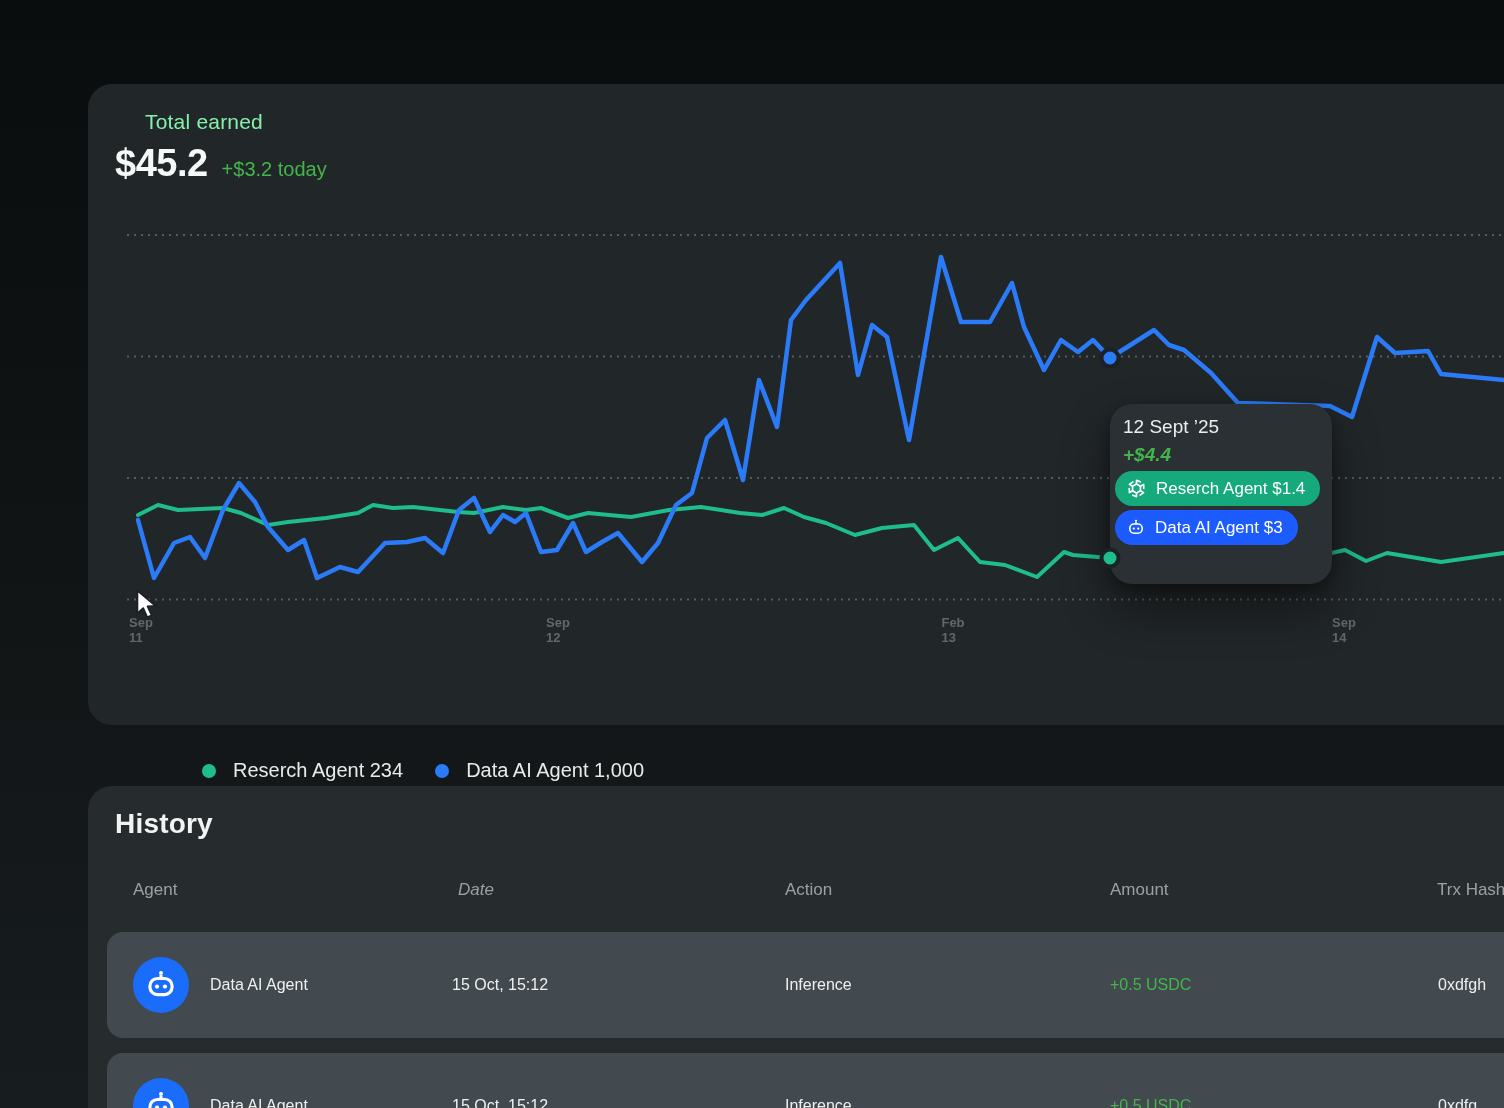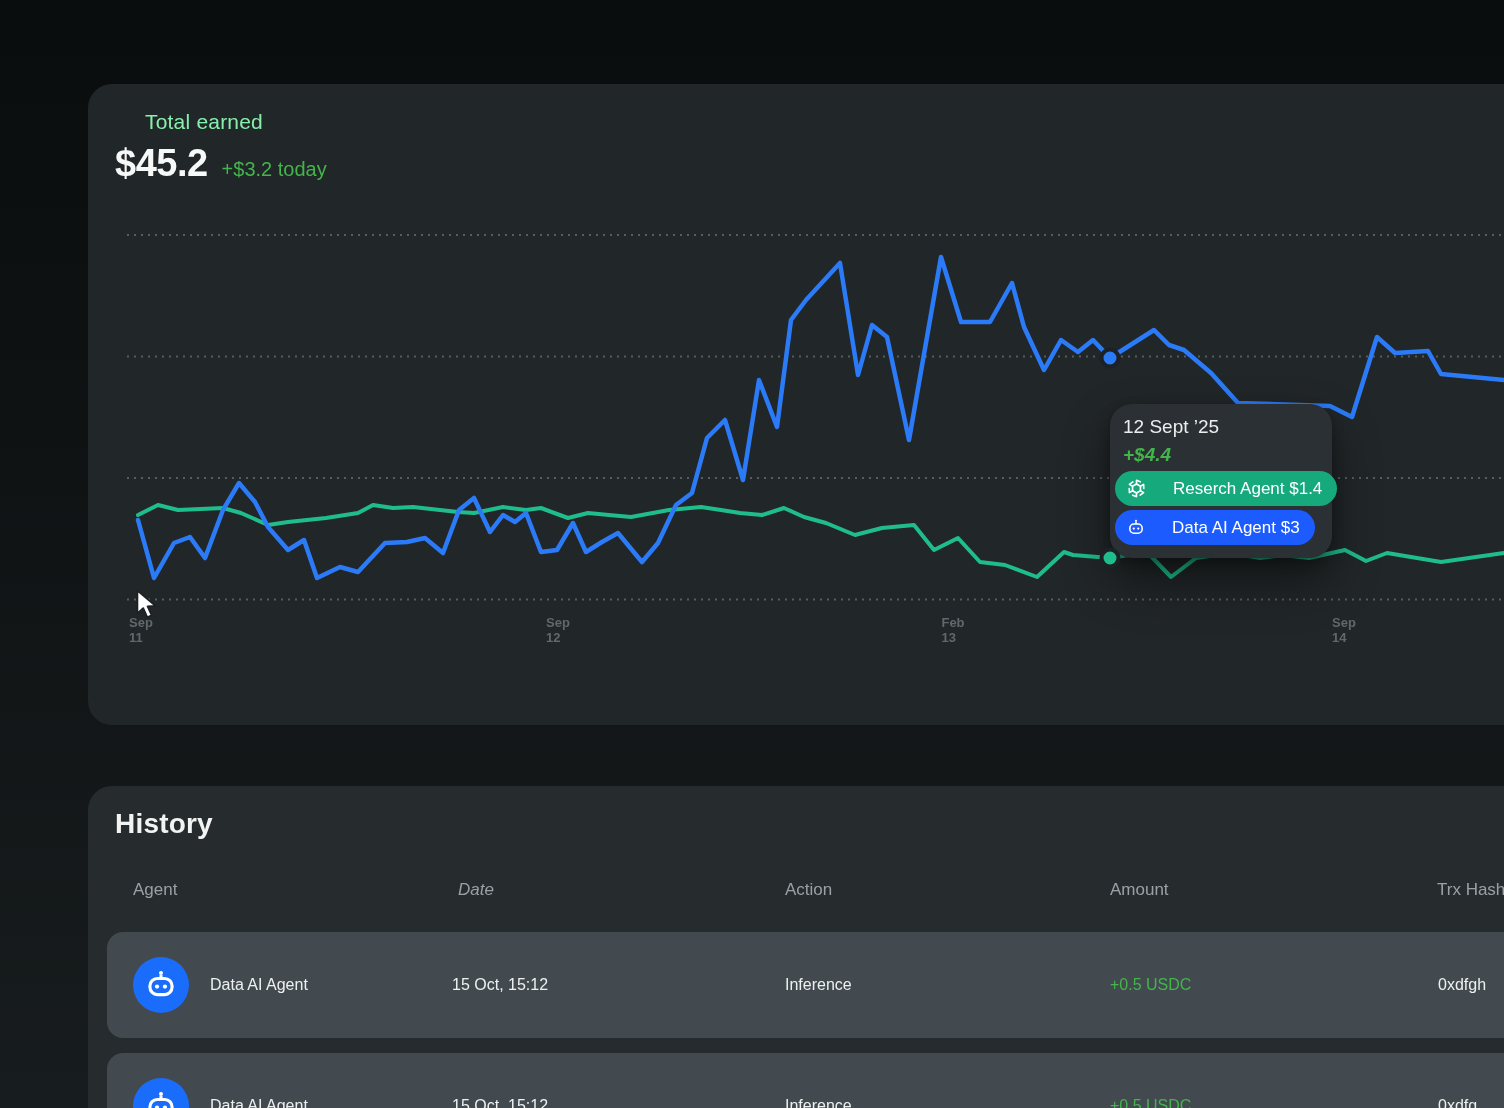--- a/index.html
+++ b/index.html
@@ -24,7 +24,7 @@
   .legend-dot{width:14px;height:14px;border-radius:50%;}
   .legend-label{font-size:20px;color:#e8ebea;}
   .tooltip{
-    position:absolute;left:1110px;top:404px;width:222px;height:154px;z-index:5;
+    position:absolute;left:1110px;top:404px;width:222px;height:180px;z-index:5;
     background:#2a3034;border-radius:22px;
     box-shadow:0 24px 48px rgba(0,0,0,.45), 0 4px 12px rgba(0,0,0,.3);
   }

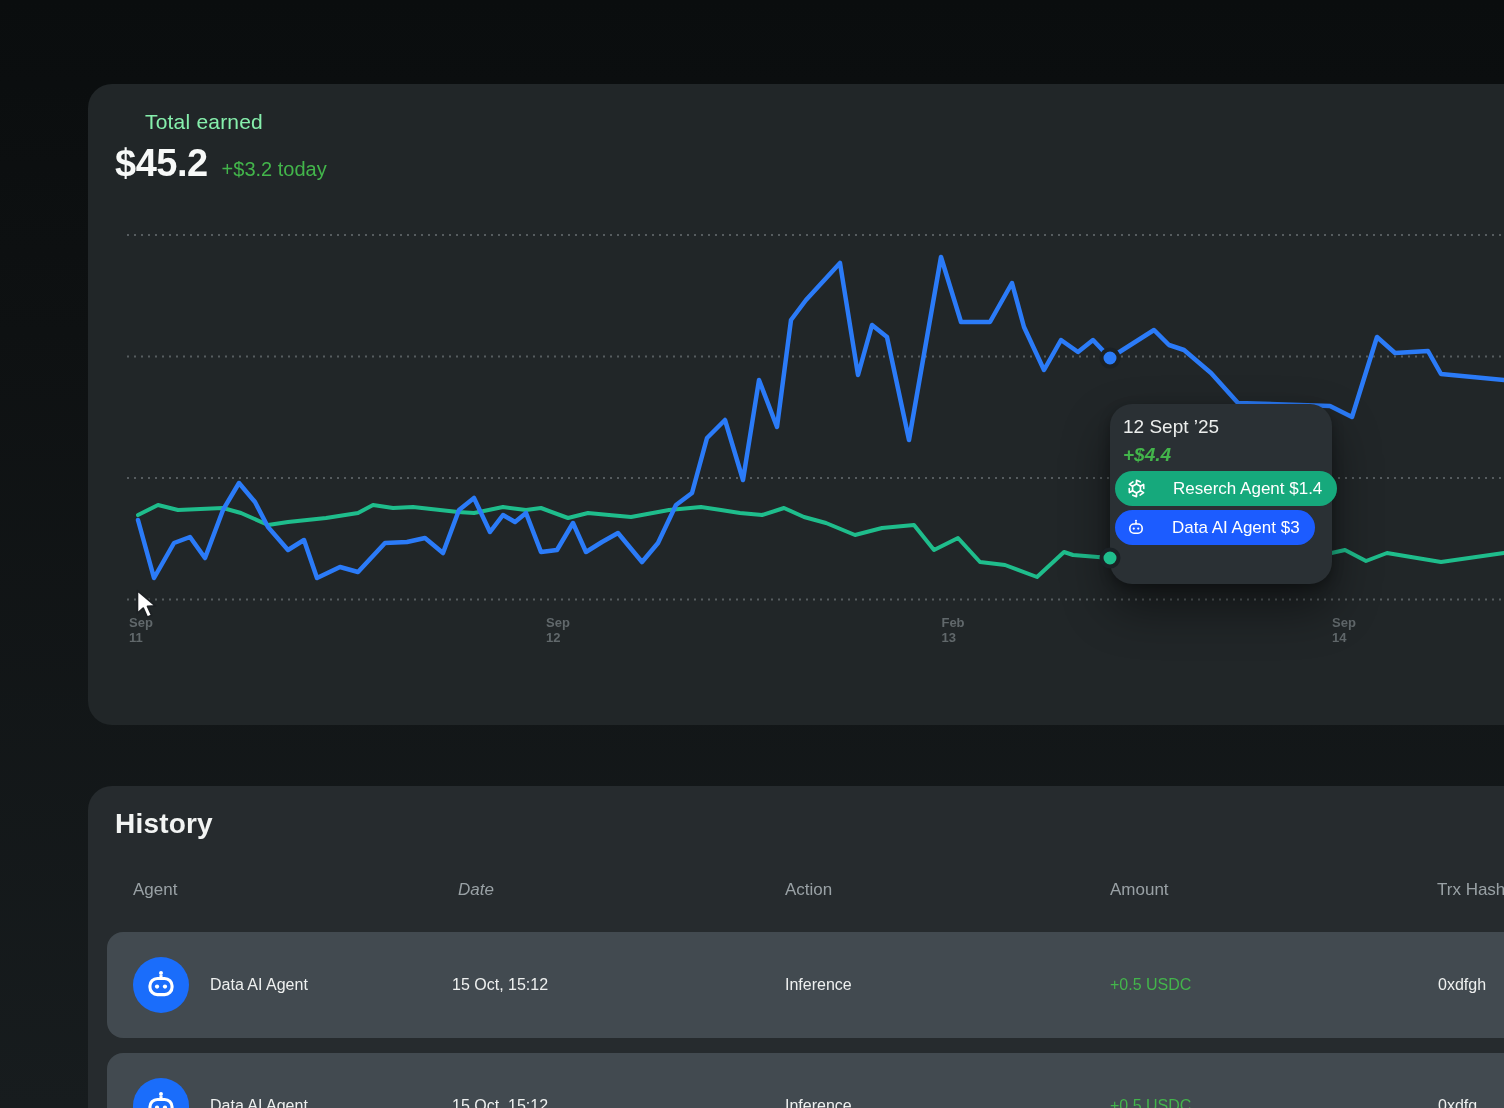--- a/index.html
+++ b/index.html
@@ -30,7 +30,7 @@
   }
   .tt-date{position:absolute;left:13px;top:12px;font-size:19px;color:#eceeed;}
   .tt-total{position:absolute;left:13px;top:40px;font-size:19px;font-weight:700;color:#43b54b;font-style:italic;}
-  .pill{position:absolute;left:5px;height:35px;border-radius:18px;display:flex;align-items:center;gap:26px;padding:0 15px 0 11px;box-sizing:border-box;}
+  .pill{position:absolute;left:5px;height:35px;border-radius:18px;display:flex;align-items:center;gap:9px;padding:0 15px 0 11px;box-sizing:border-box;}
   .pill-green{top:67px;background:#16a97c;}
   .pill-blue{top:106px;background:#1c5cff;}
   .pill-text{font-size:17px;color:#fff;font-weight:500;white-space:nowrap;}

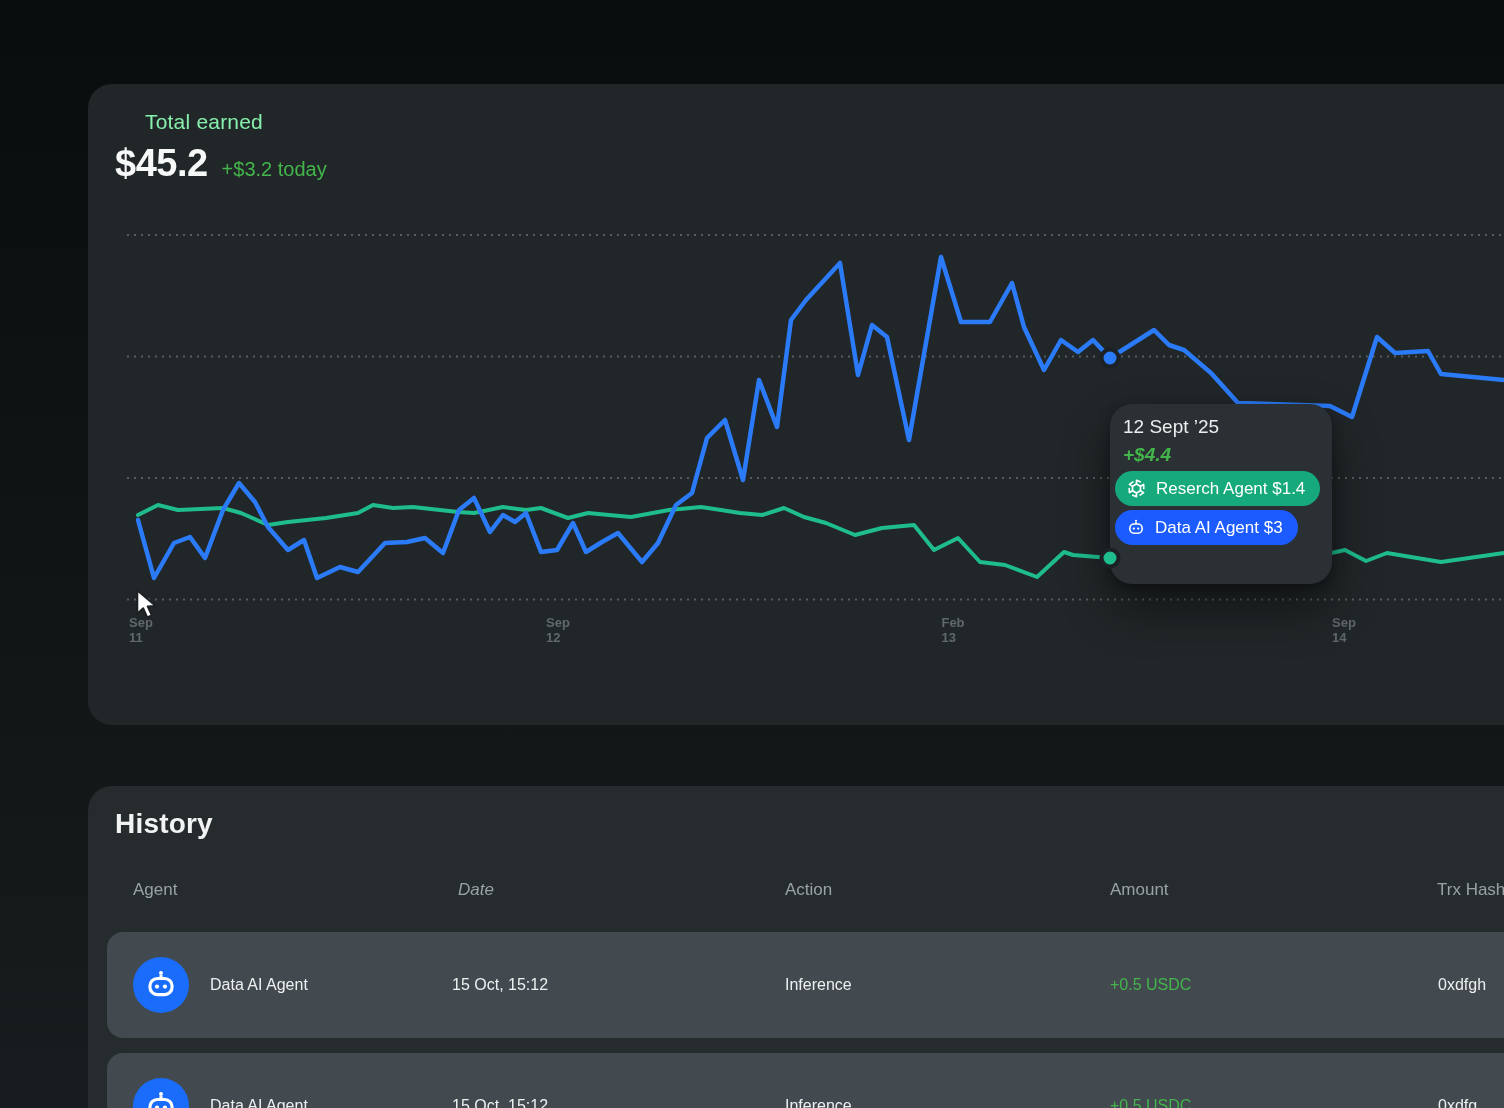--- a/index.html
+++ b/index.html
@@ -54,6 +54,16 @@
   <div class="earn-row">
     <span class="earn-value">$45.2</span>
     <span class="earn-delta">+$3.2 today</span>
+  </div>
+  <div class="legend">
+    <div class="legend-item">
+      <span class="legend-dot" style="background:#1fbd8c"></span>
+      <span class="legend-label">Reserch Agent 234</span>
+    </div>
+    <div class="legend-item">
+      <span class="legend-dot" style="background:#2b7bf8"></span>
+      <span class="legend-label">Data AI Agent 1,000</span>
+    </div>
   </div>
 </section>
 

